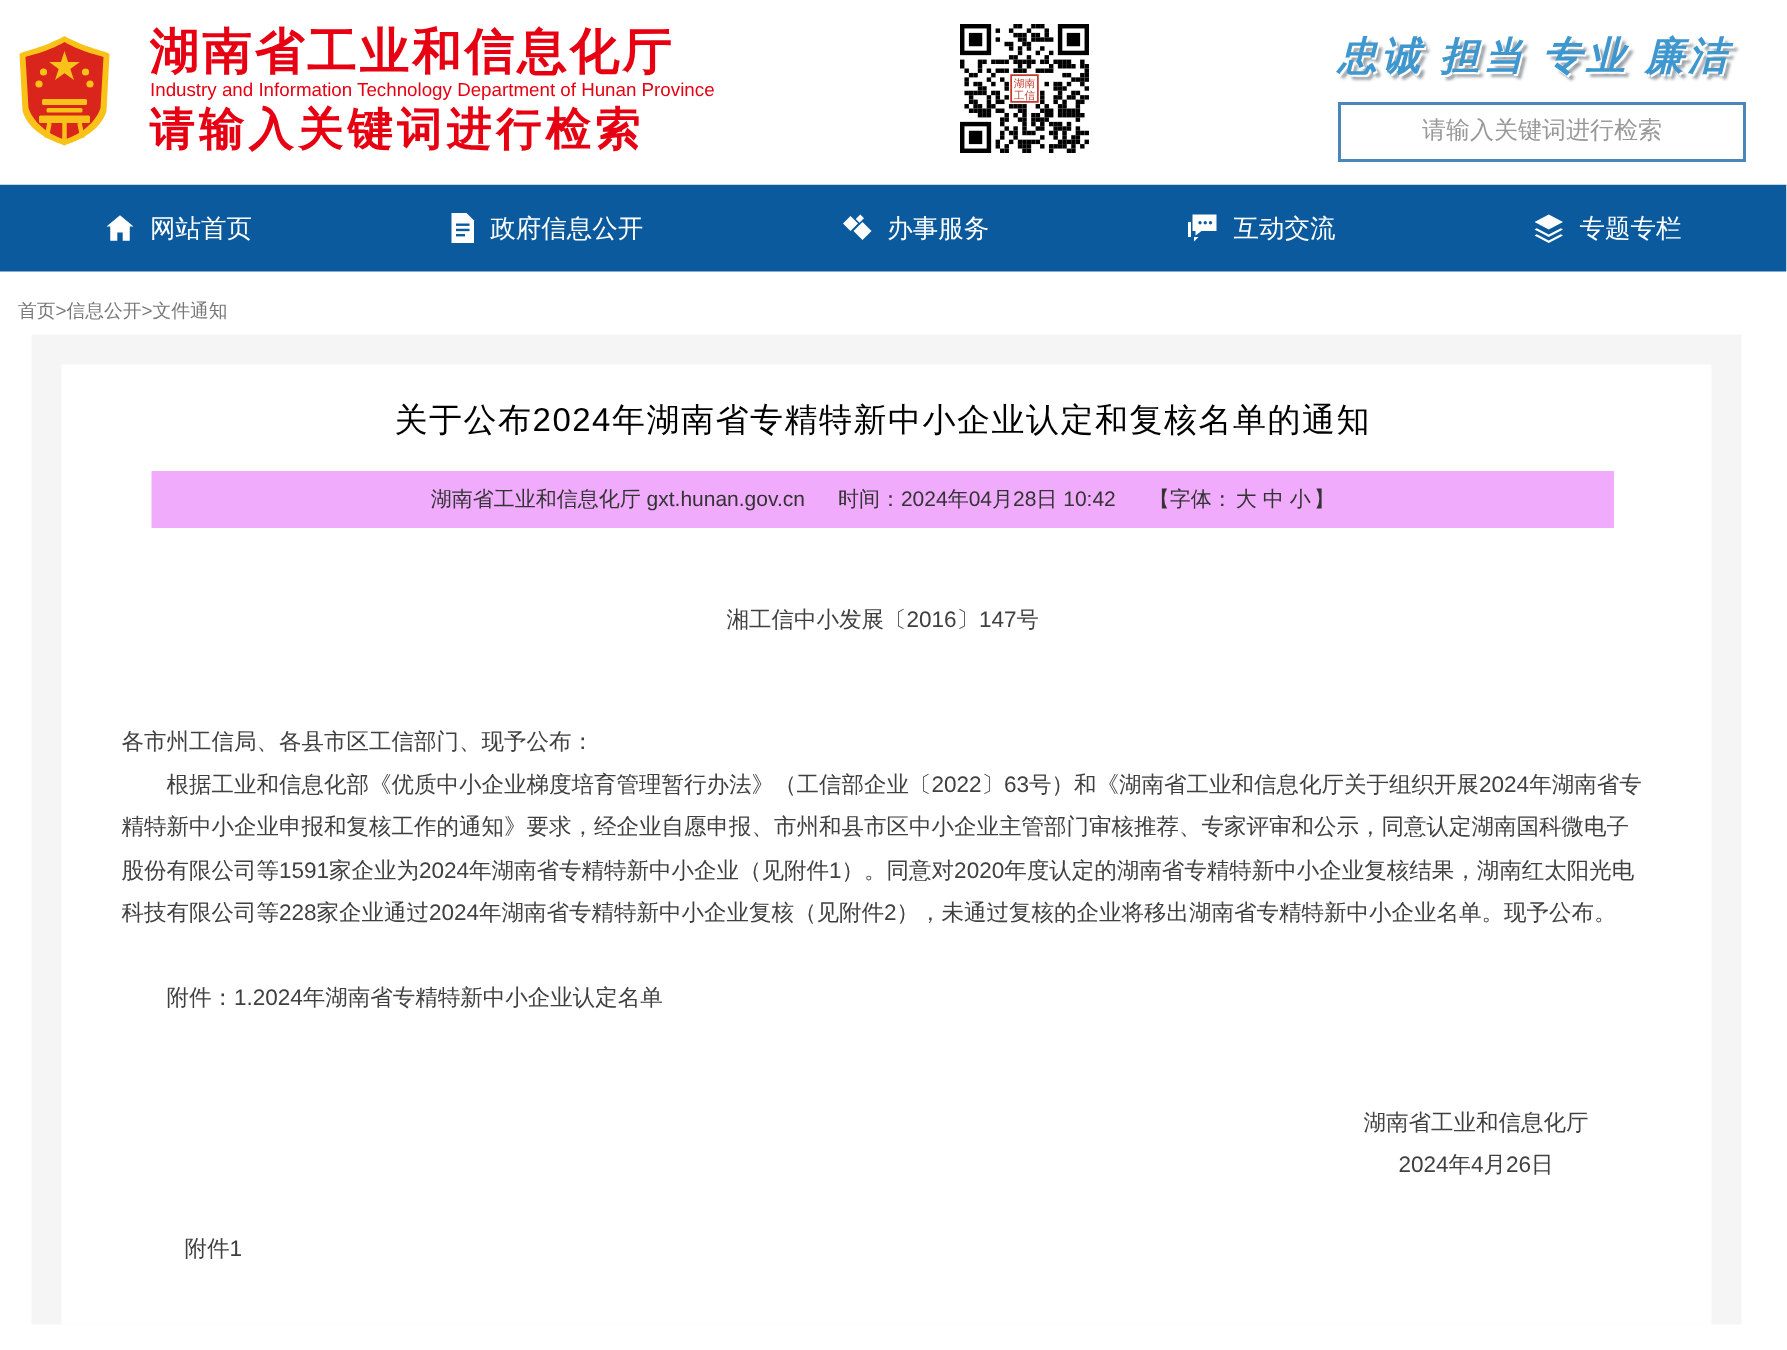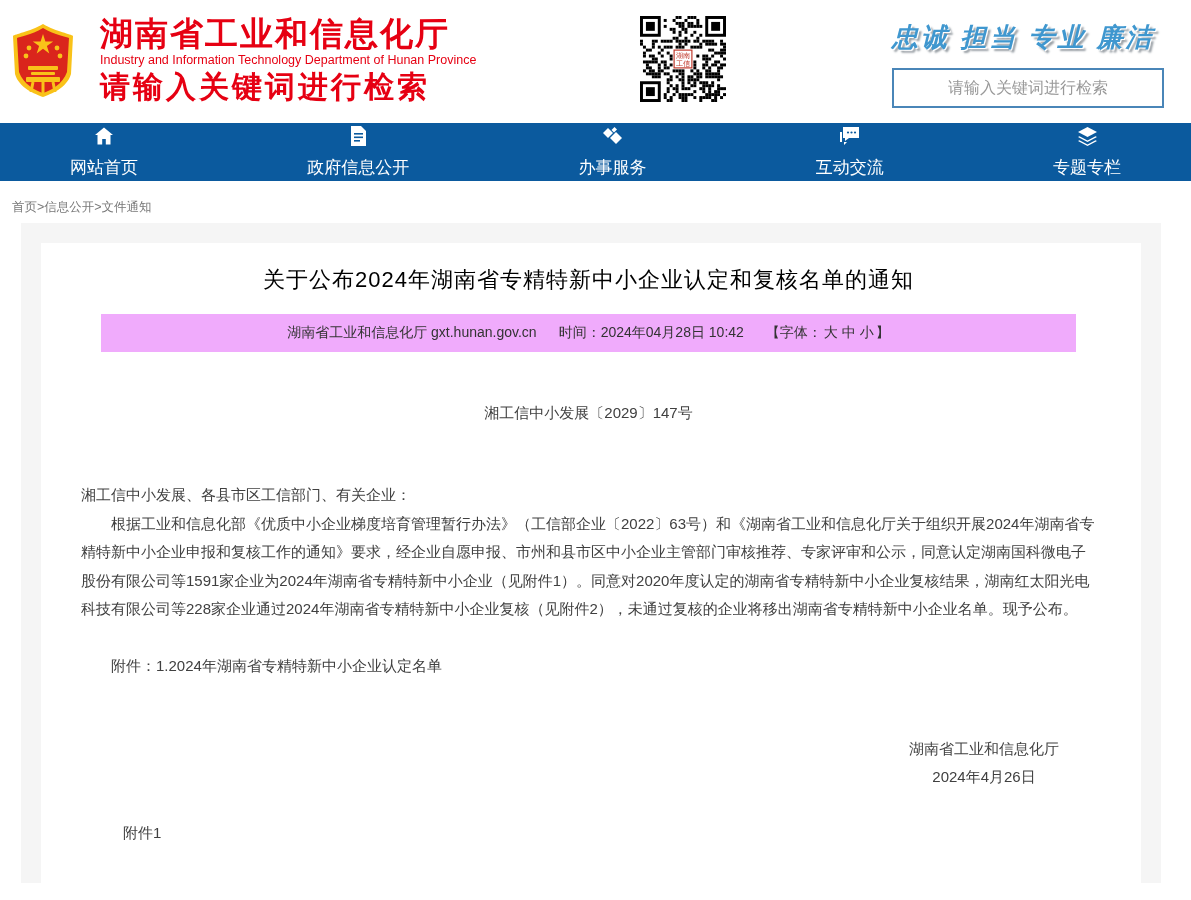--- a/index.html
+++ b/index.html
@@ -27,7 +27,7 @@
   .nav { width:100%; height:58px; background:#0b5a9e; display:flex; align-items:center;
     justify-content:space-between; padding:0 70px; }
   .nav-item { display:flex; align-items:center; gap:10px; color:#fff; font-size:17px;
-    cursor:pointer; white-space:nowrap;flex-direction:column; }
+    cursor:pointer; white-space:nowrap; }
   .nav-item svg { display:block; }
 
   

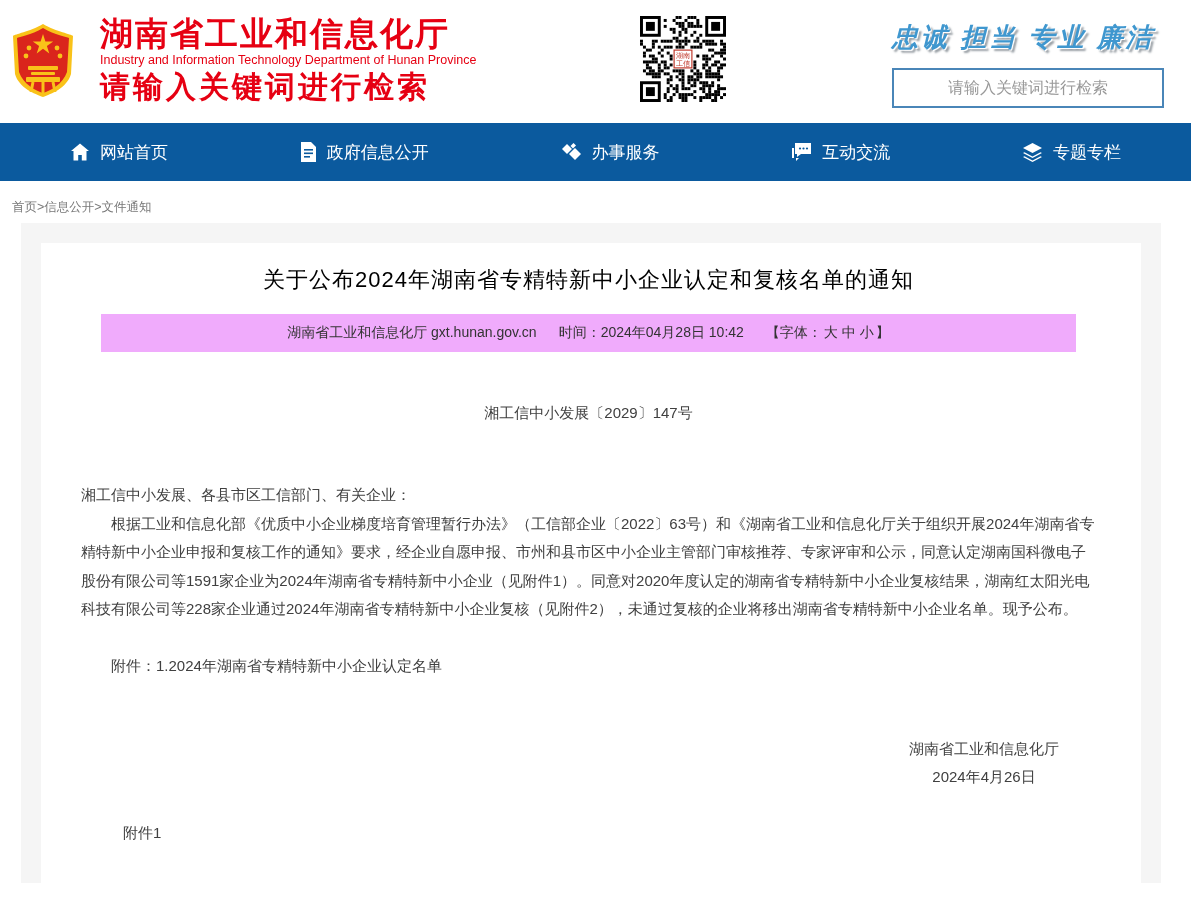--- a/index.html
+++ b/index.html
@@ -440,7 +440,7 @@
       <span>】</span>
     </div>
 
-    <div class="doc-number">湘工信中小发展〔2029〕147号</div>
+    <div class="doc-number">湘工信中小发展〔2016〕147号</div>
 
     <div class="body-text">
       <div class="salutation">湘工信中小发展、各县市区工信部门、有关企业：</div>

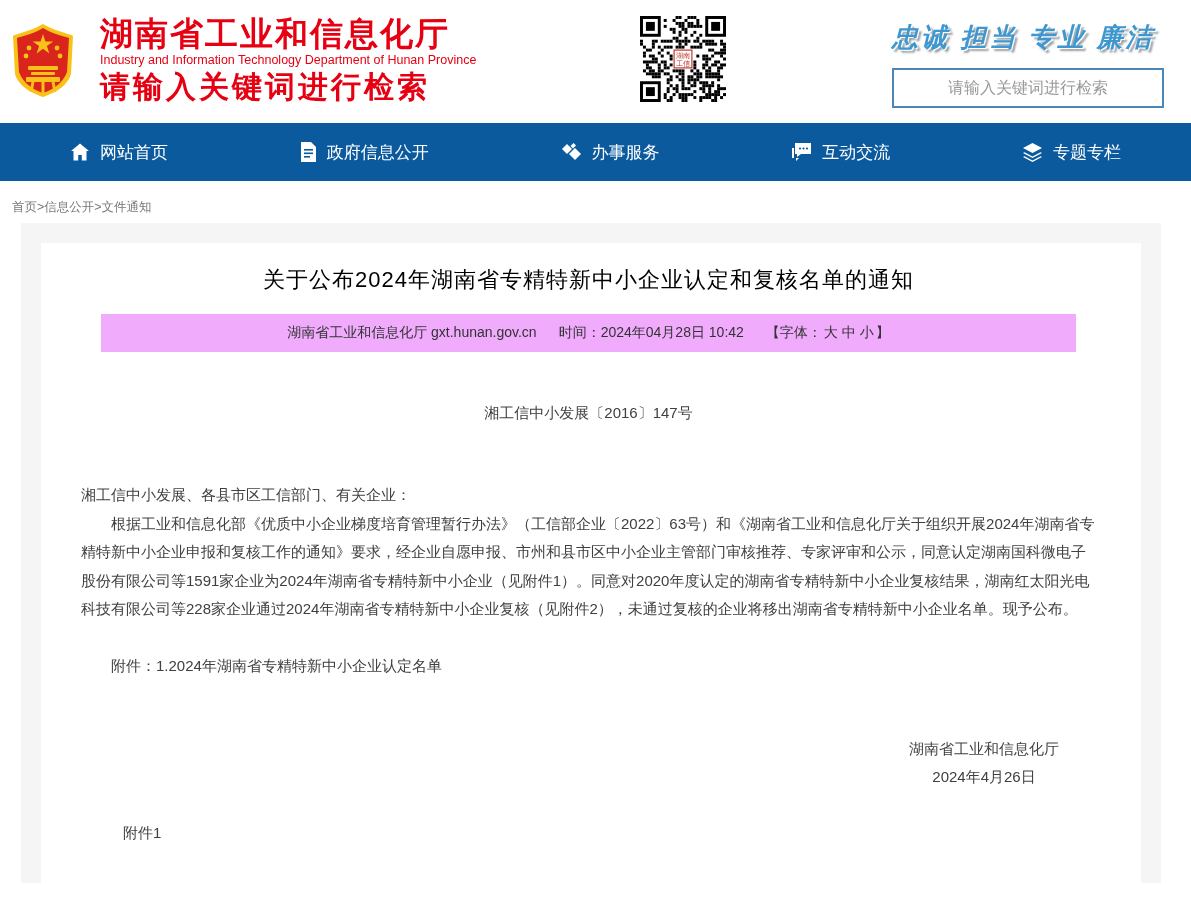--- a/index.html
+++ b/index.html
@@ -443,7 +443,7 @@
     <div class="doc-number">湘工信中小发展〔2016〕147号</div>
 
     <div class="body-text">
-      <div class="salutation">湘工信中小发展、各县市区工信部门、有关企业：</div>
+      <div class="salutation">各市州工信局、各县市区工信部门、现予公布：</div>
       <div class="para">根据工业和信息化部《优质中小企业梯度培育管理暂行办法》（工信部企业〔2022〕63号）和《湖南省工业和信息化厅关于组织开展2024年湖南省专精特新中小企业申报和复核工作的通知》要求，经企业自愿申报、市州和县市区中小企业主管部门审核推荐、专家评审和公示，同意认定湖南国科微电子股份有限公司等1591家企业为2024年湖南省专精特新中小企业（见附件1）。同意对2020年度认定的湖南省专精特新中小企业复核结果，湖南红太阳光电科技有限公司等228家企业通过2024年湖南省专精特新中小企业复核（见附件2），未通过复核的企业将移出湖南省专精特新中小企业名单。现予公布。</div>
 
       <div class="attach">

